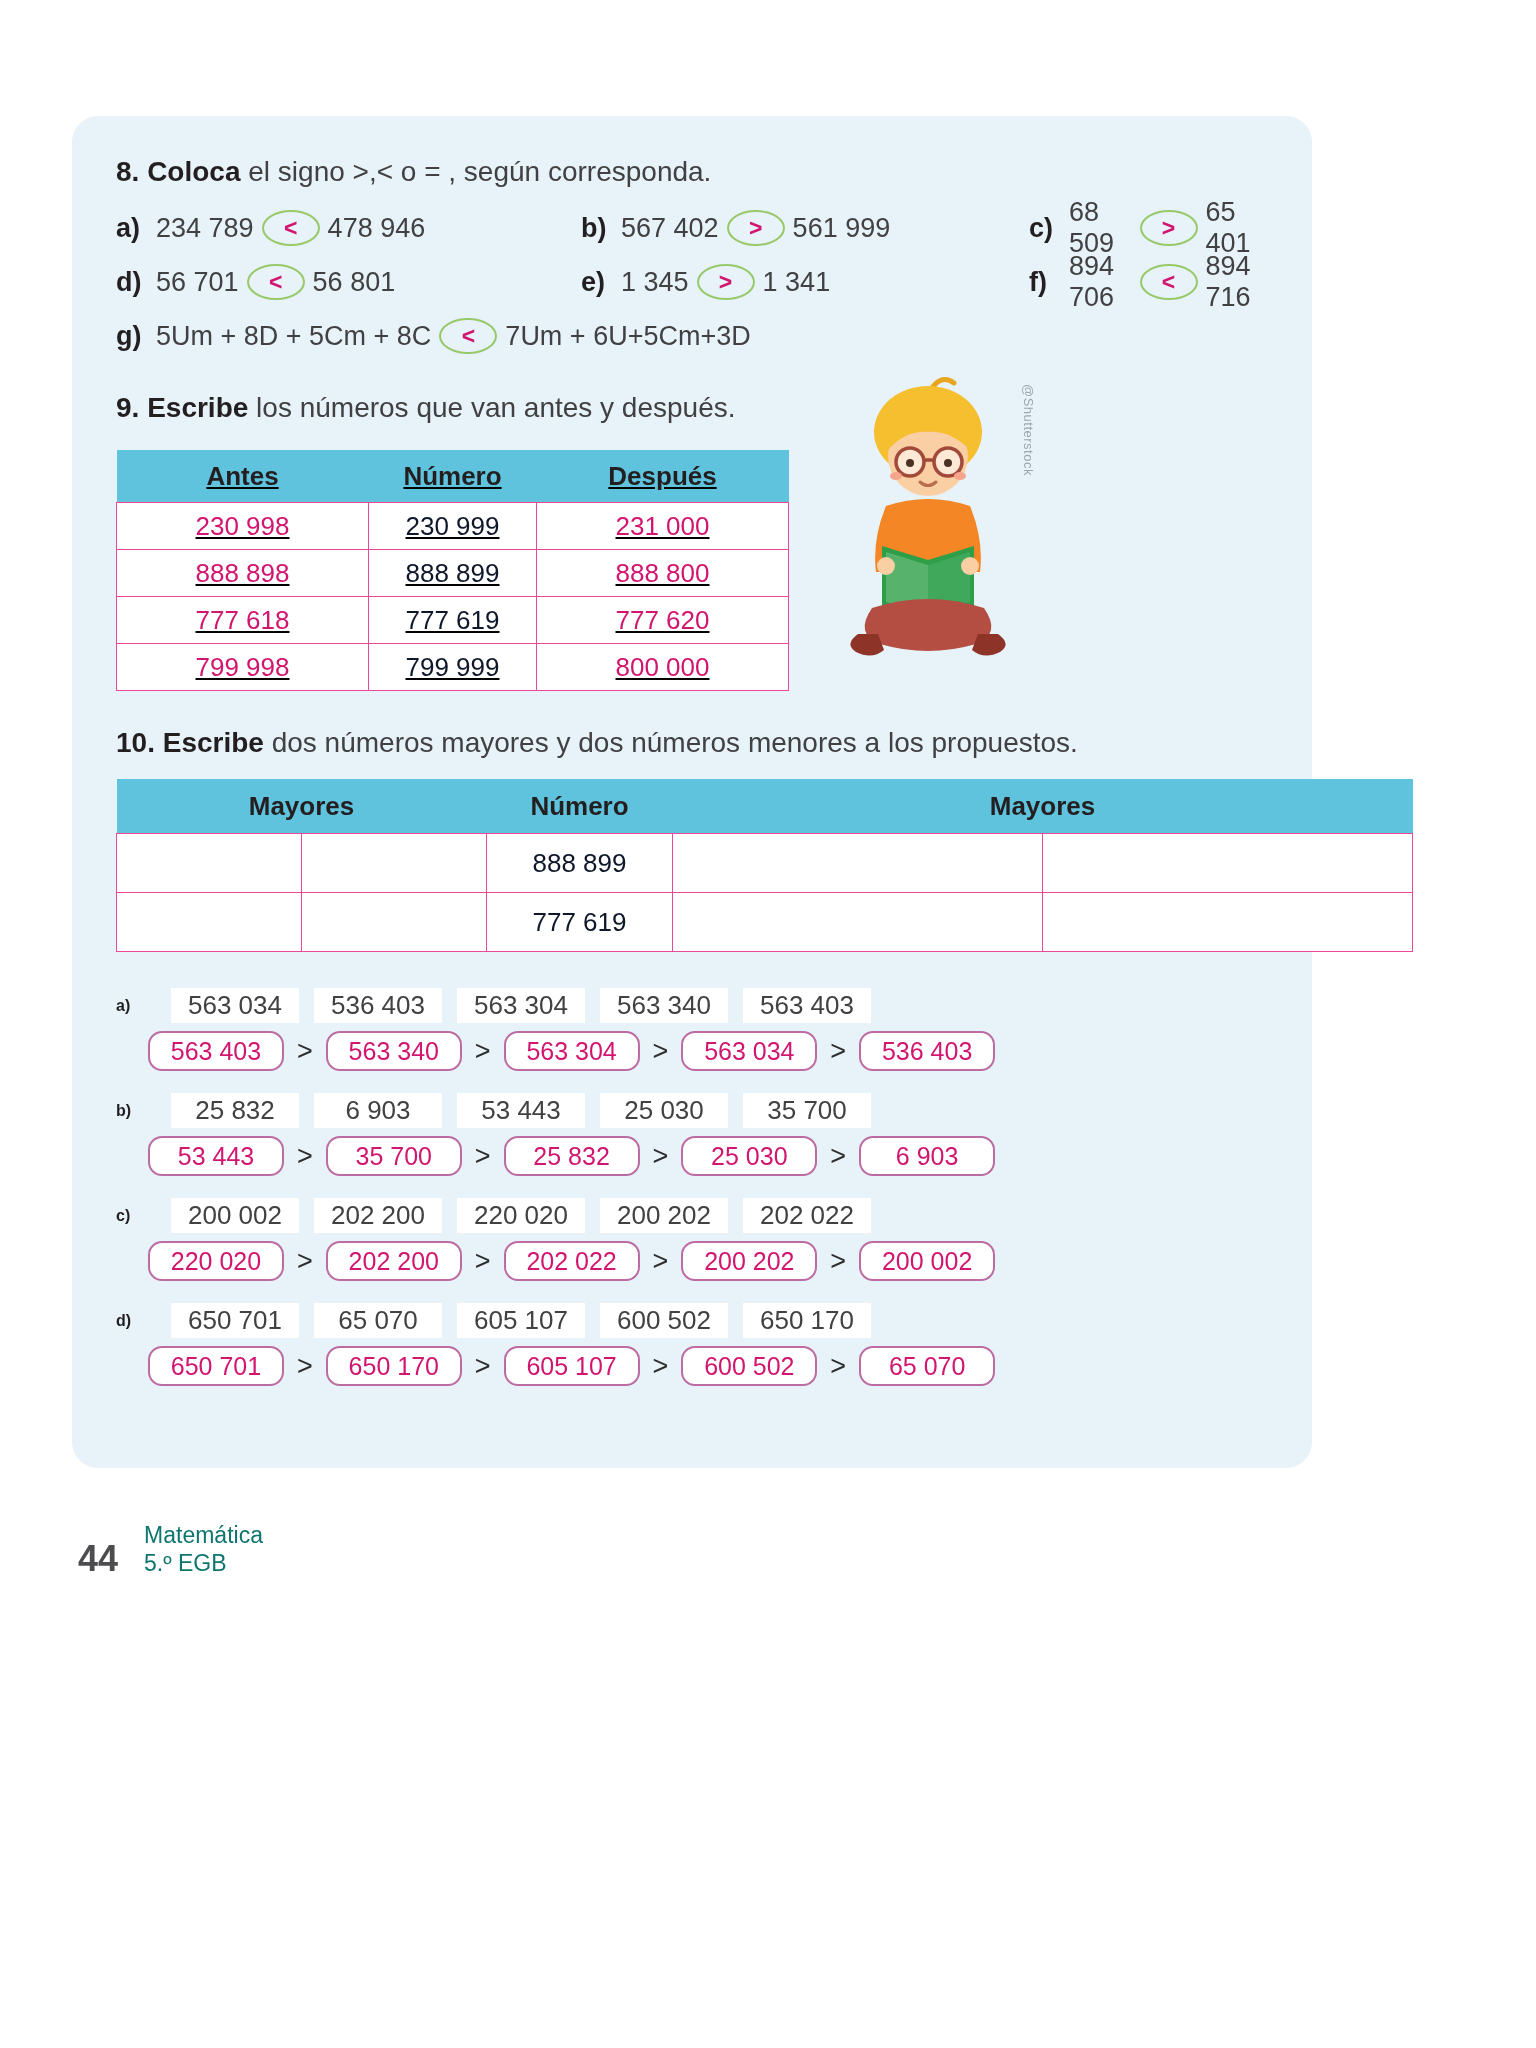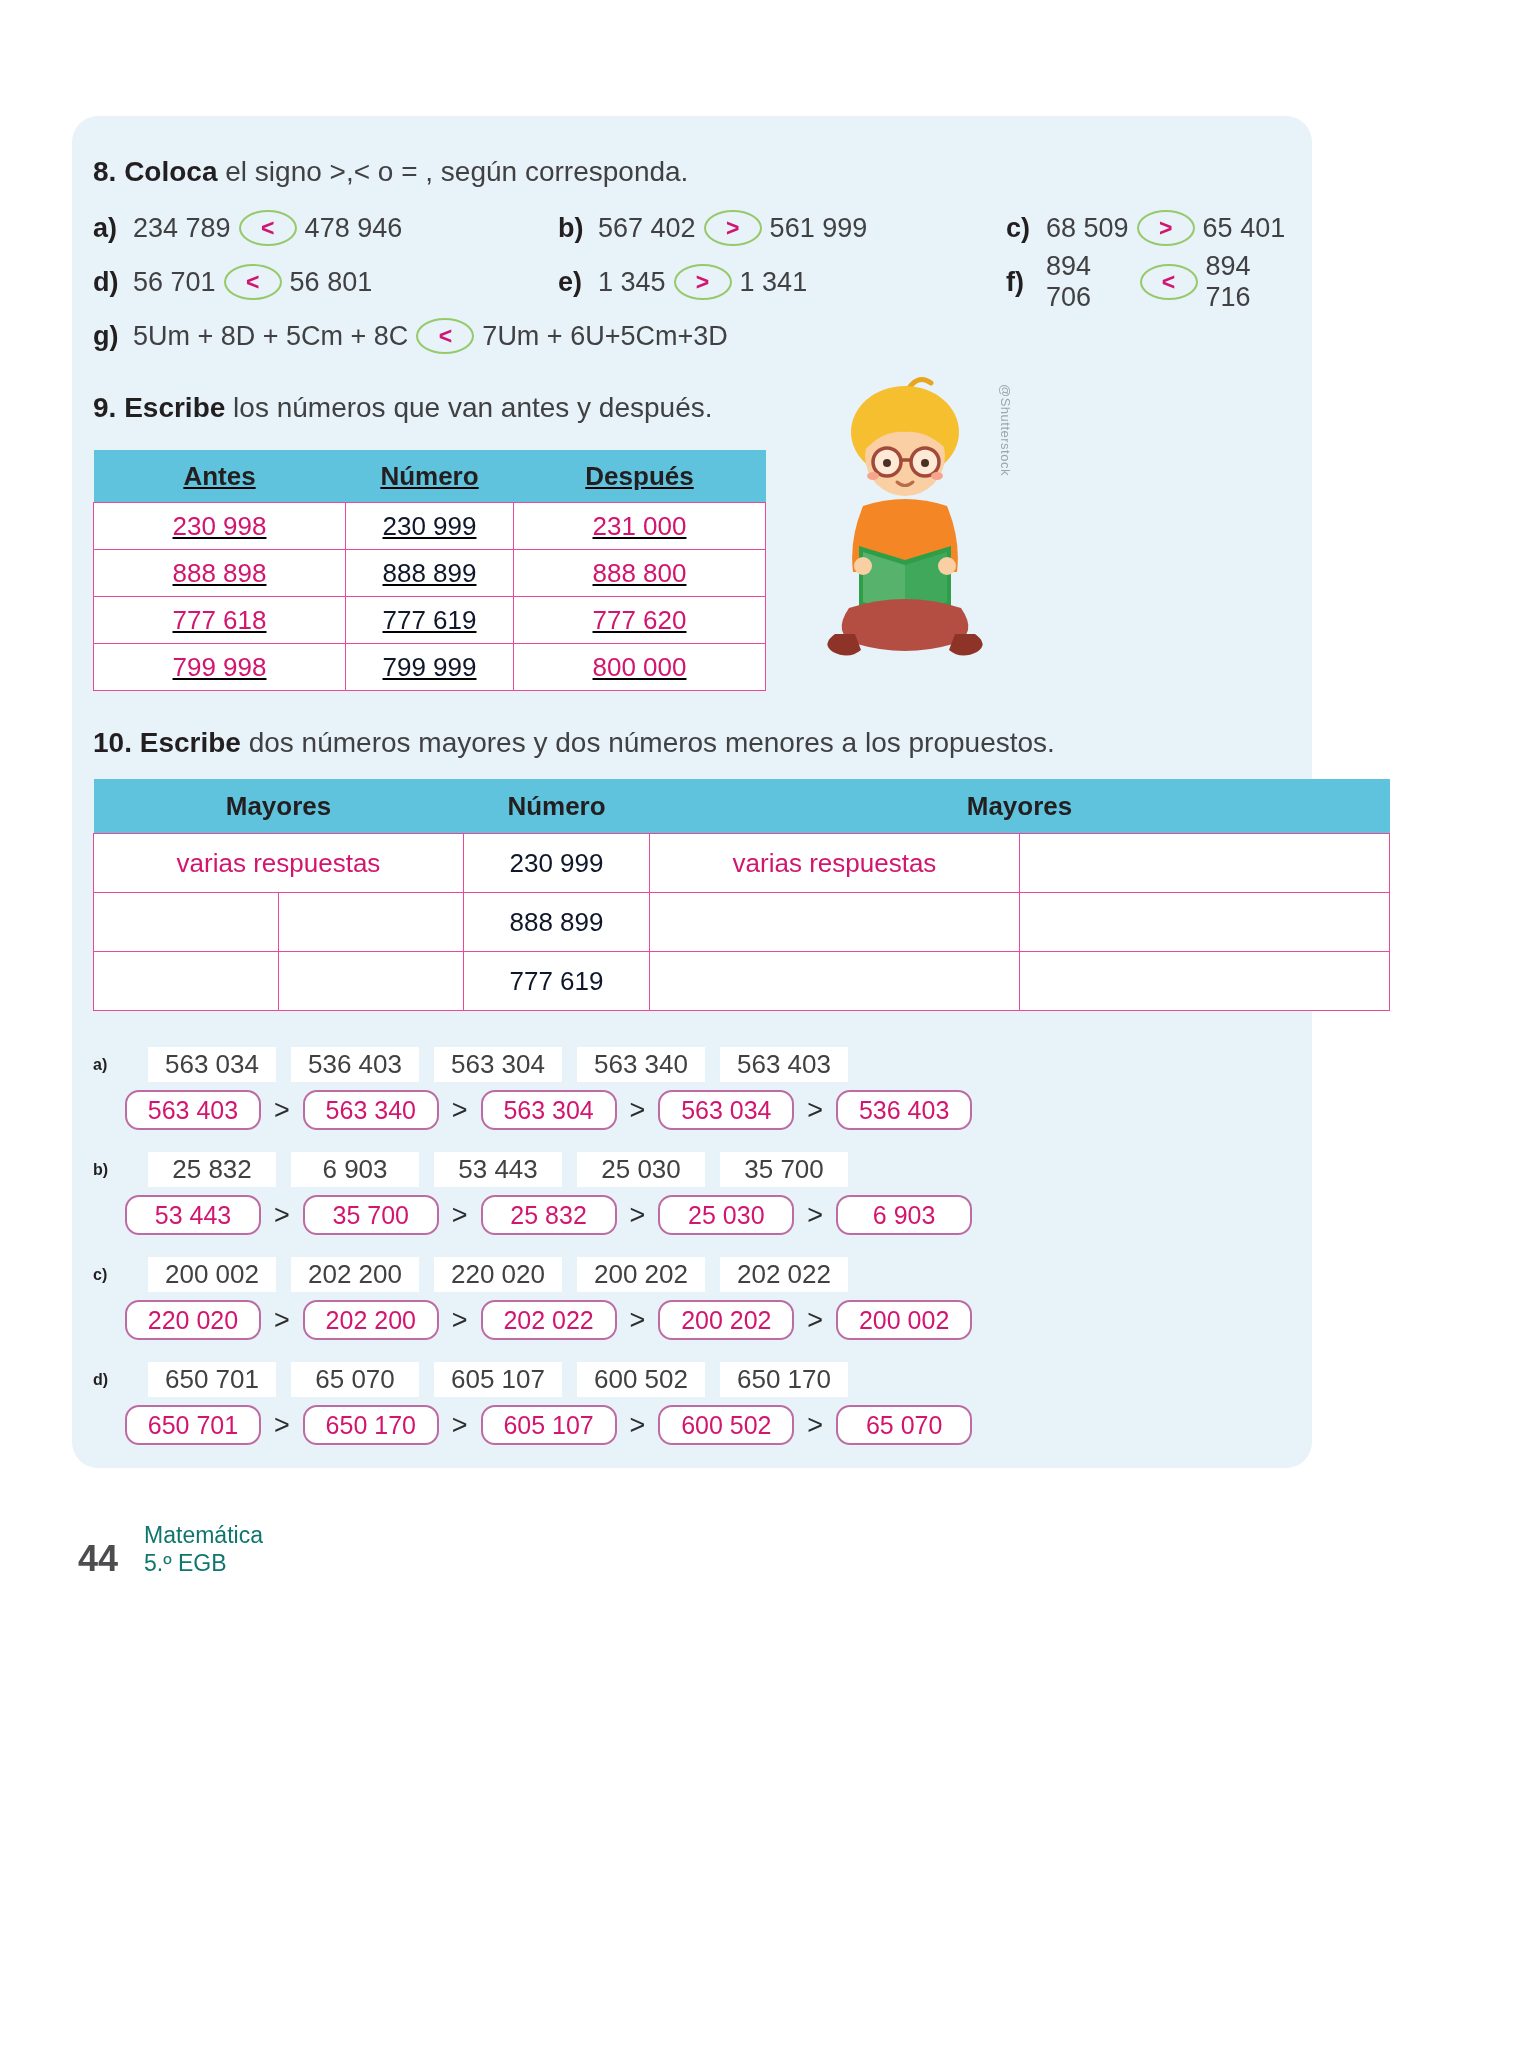--- a/index.html
+++ b/index.html
@@ -21,7 +21,7 @@
     height: 1352px;
     background: #e7f3f9;
     border-radius: 26px;
-    padding: 40px 21px;
+    padding: 40px 44px;
     box-sizing: border-box;
   }
 

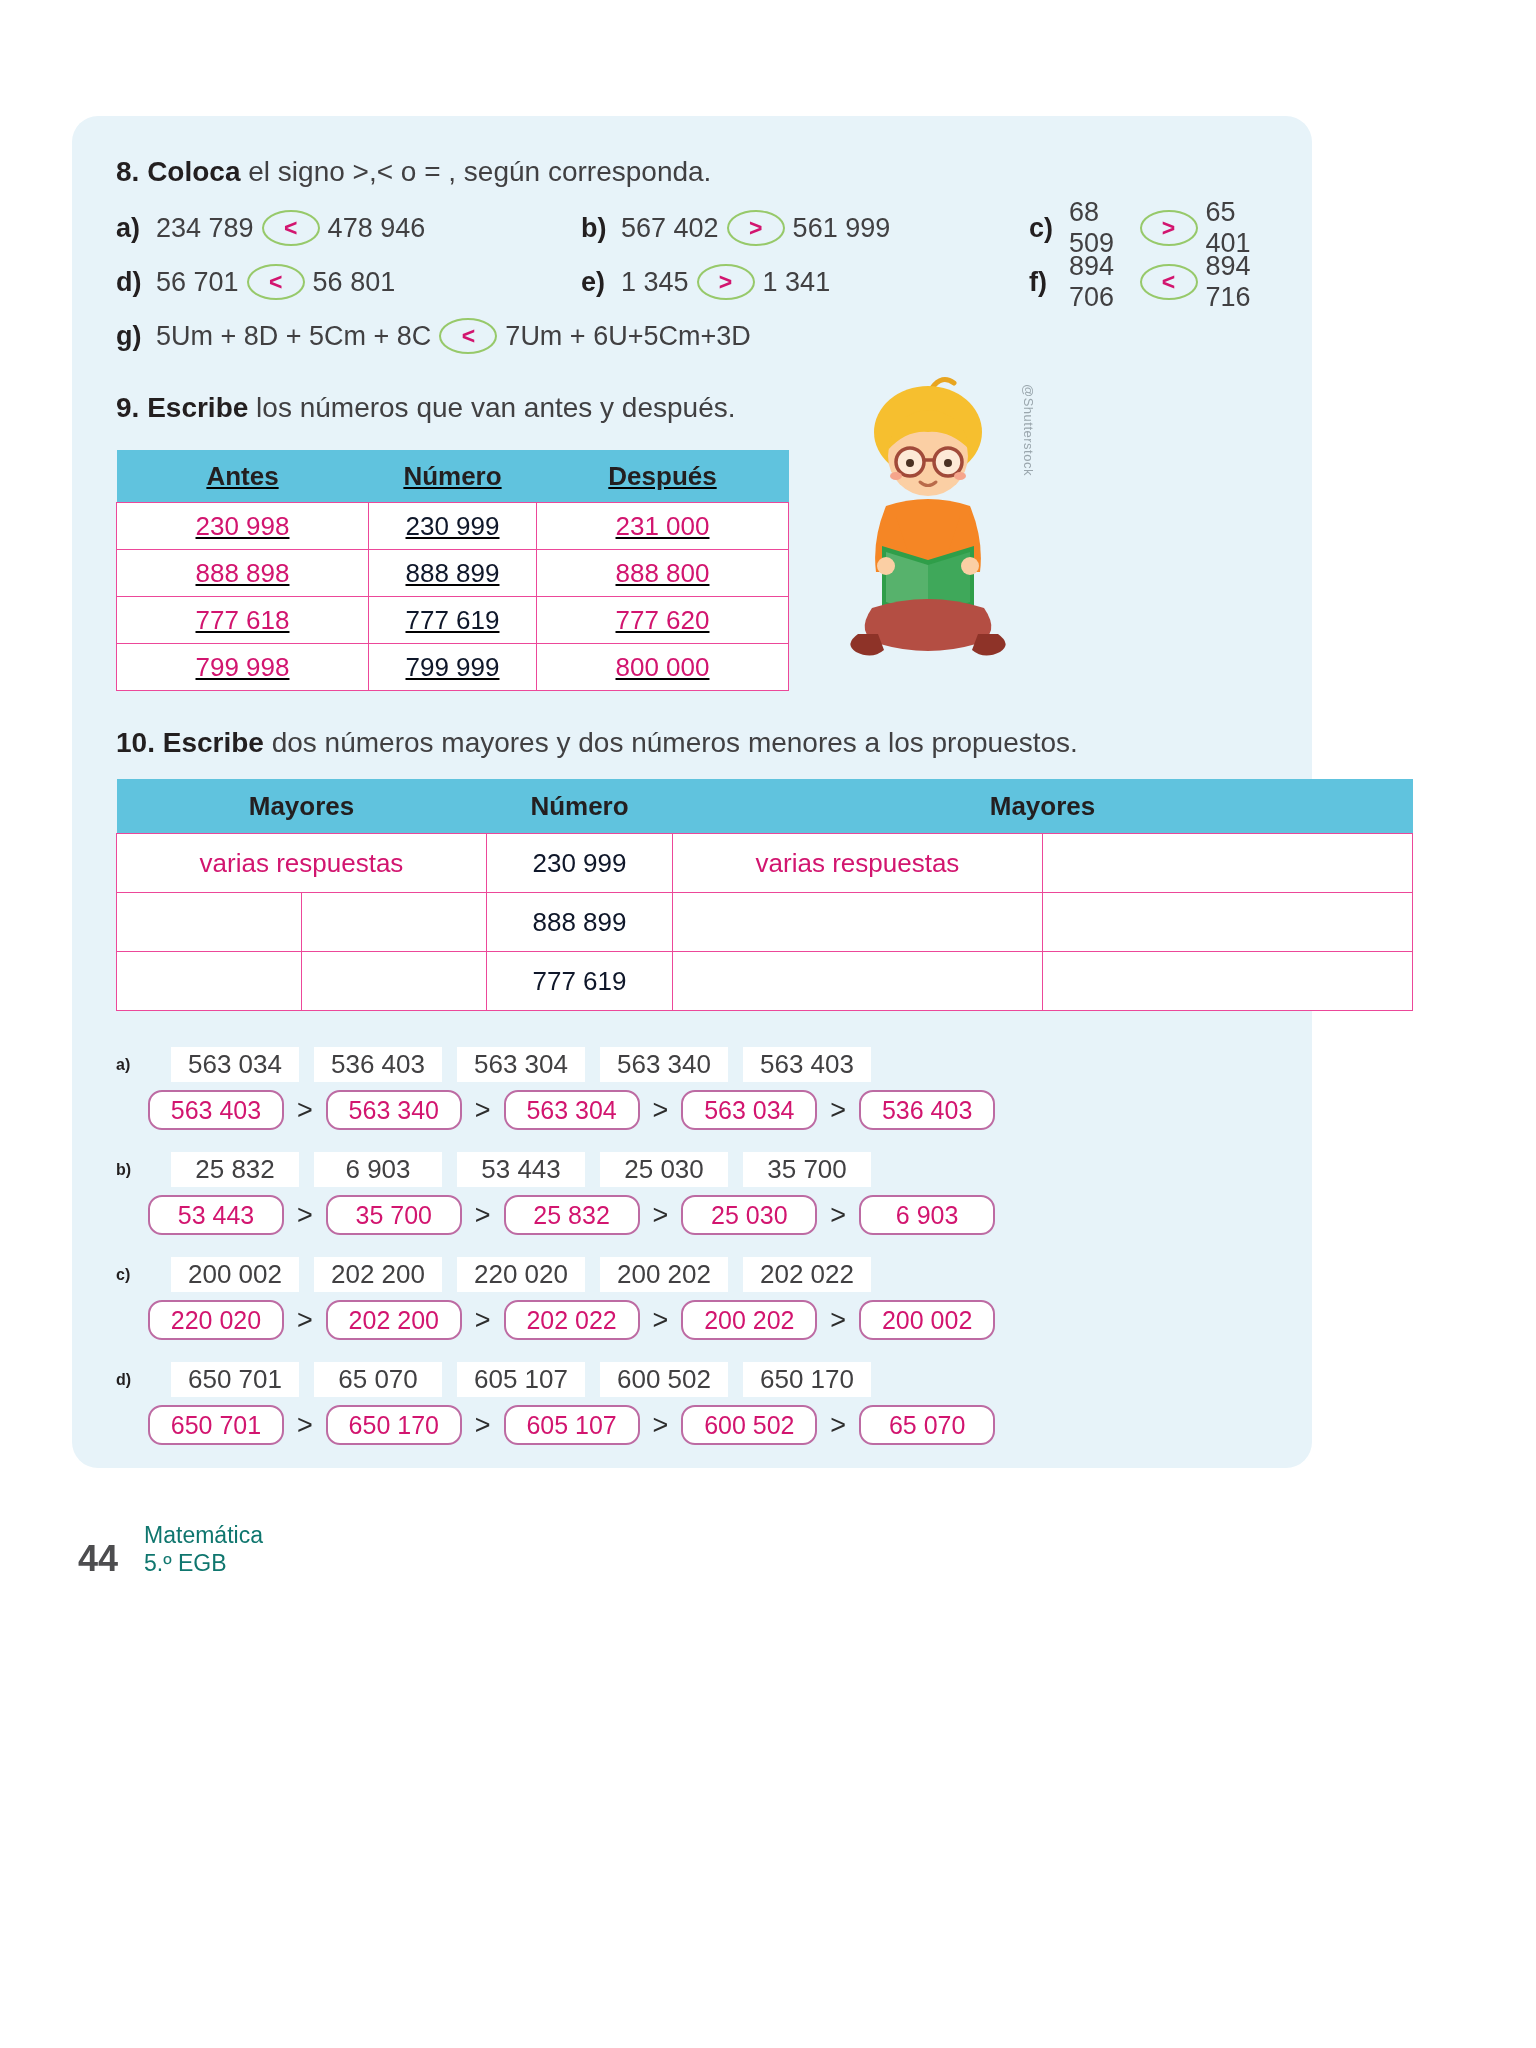--- a/index.html
+++ b/index.html
@@ -255,12 +255,6 @@
         </thead>
         <tbody>
           <tr>
-            <td colspan="2" class="pink">varias respuestas</td>
-            <td class="dark">230 999</td>
-            <td class="pink">varias respuestas</td>
-            <td></td>
-          </tr>
-          <tr>
             <td></td>
             <td></td>
             <td class="dark">888 899</td>

